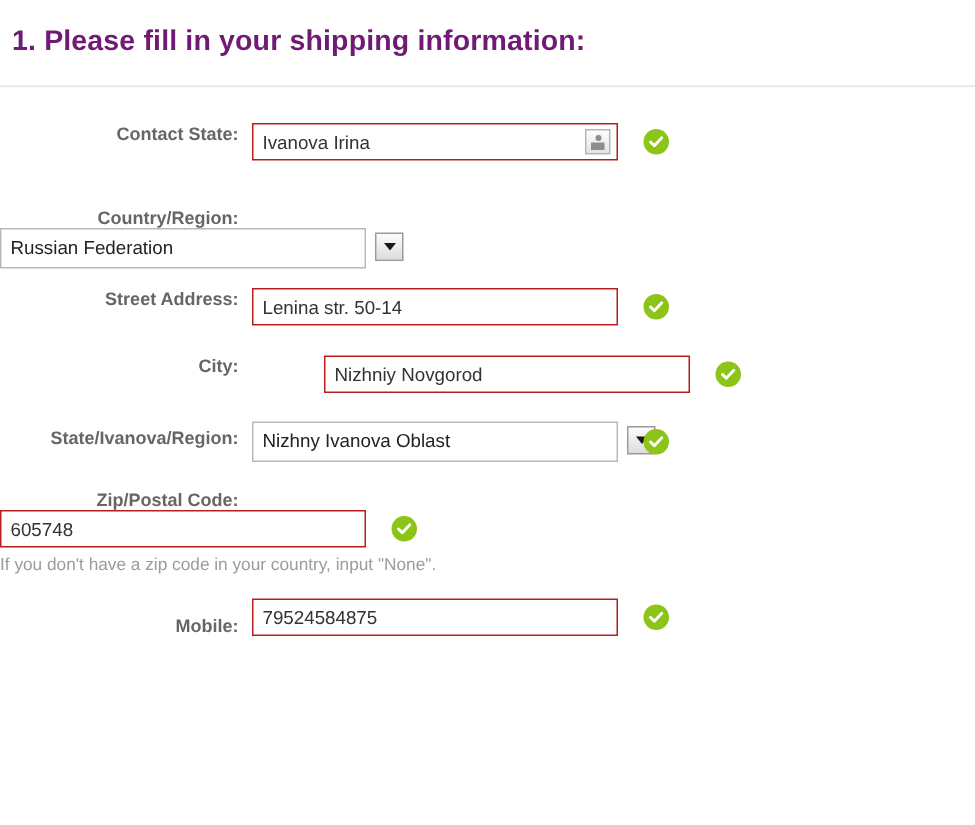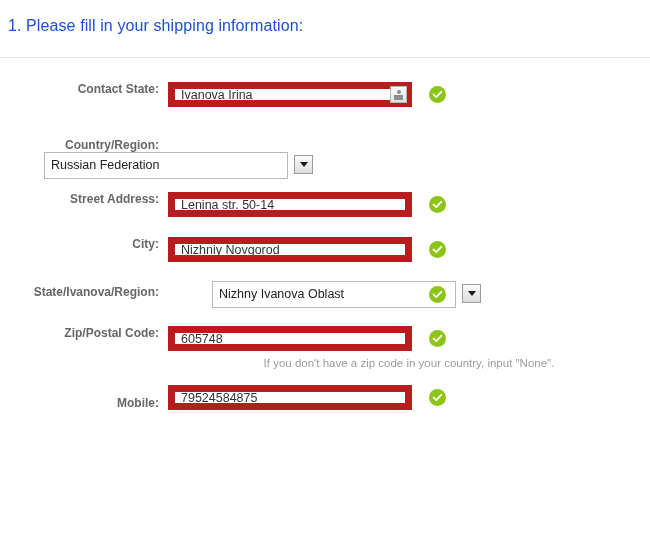--- a/index.html
+++ b/index.html
@@ -26,9 +26,9 @@
     position: absolute;
     left: 8px;
     top: 17px;
-    font-size: 16px;
-    font-weight: normal;
-    color: #1d4ed8;
+    font-size: 19px;
+    font-weight: bold;
+    color: #701a75;
     letter-spacing: 0.1px;
     white-space: nowrap;
   }

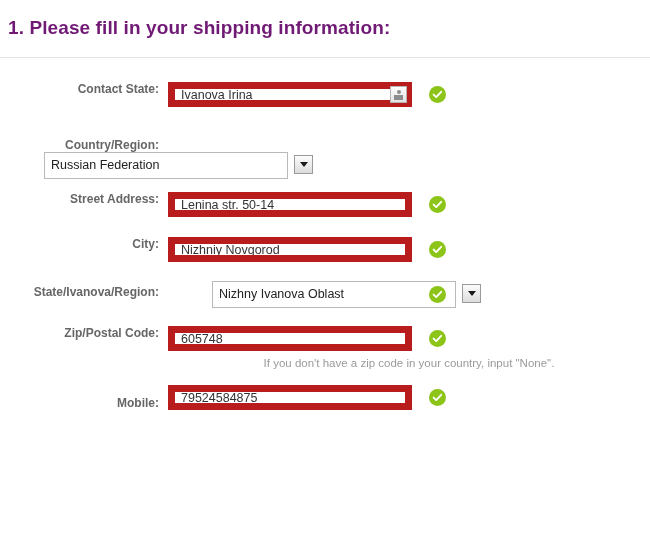--- a/index.html
+++ b/index.html
@@ -75,7 +75,7 @@
     box-sizing: border-box;
     width: 244px;
     height: 25px;
-    border: 7px solid #b91c1c;
+    border: 1px solid #b91c1c;
     background: #ffffff;
     font-family: "Liberation Sans", sans-serif;
     font-size: 12.5px;

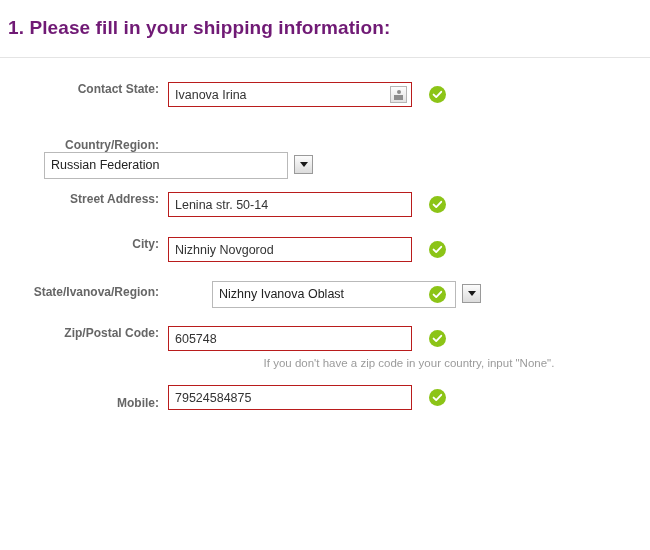--- a/index.html
+++ b/index.html
@@ -130,7 +130,6 @@
     position: relative;
     width: 272px;
     height: 27px;
-    margin-left: 44px;
   }
   .sel {
     box-sizing: border-box;

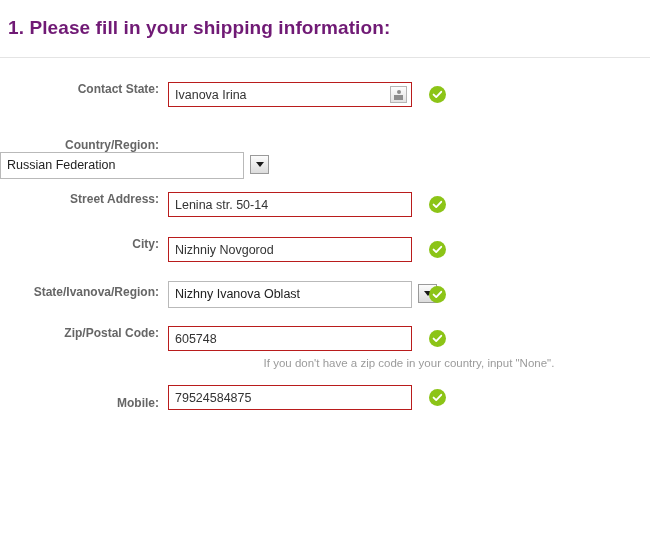--- a/index.html
+++ b/index.html
@@ -243,7 +243,7 @@
     </div>
 
 
-    <div class="row" style="margin-top:20px;">
+    <div class="row" style="margin-top:20px;gap:48px;">
       <div class="label-cell">City:</div>
       <div class="field-cell">
         <input class="txt" type="text" value="Nizhniy Novgorod" style="">

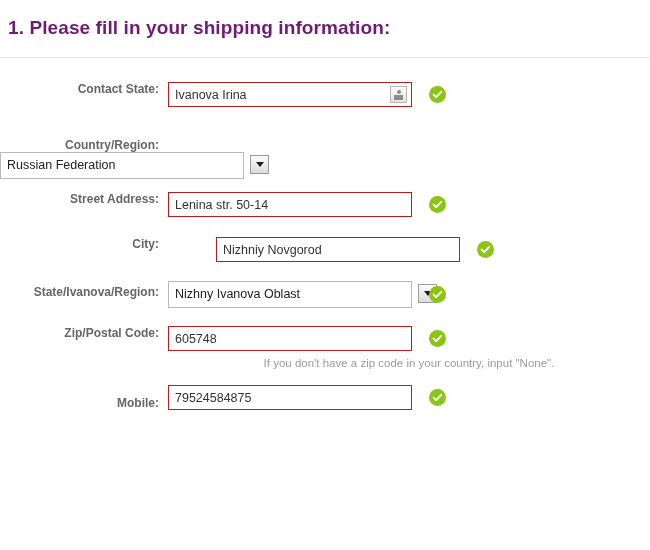--- a/index.html
+++ b/index.html
@@ -272,7 +272,7 @@
       </div>
     </div>
 
-    <div class="row" style="margin-top:18px;">
+    <div class="row" style="margin-top:18px;flex-direction:column;">
       <div class="label-cell">Zip/Postal Code:</div>
       <div class="field-cell">
         <input class="txt" type="text" value="605748" style="">

